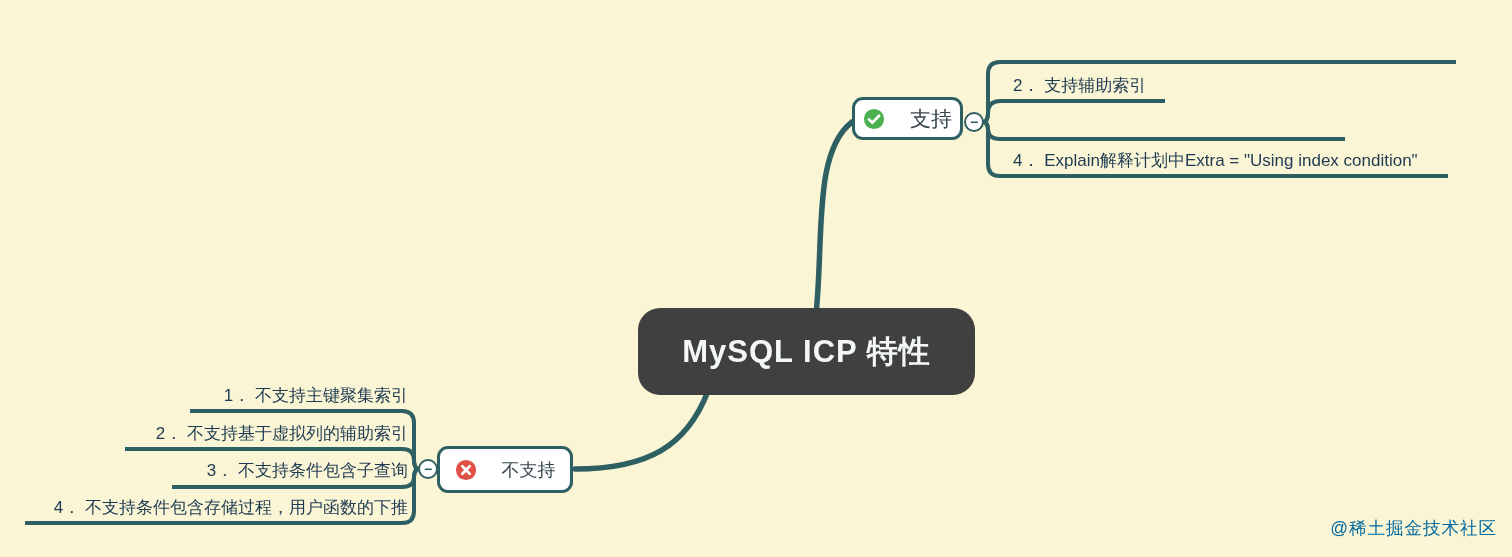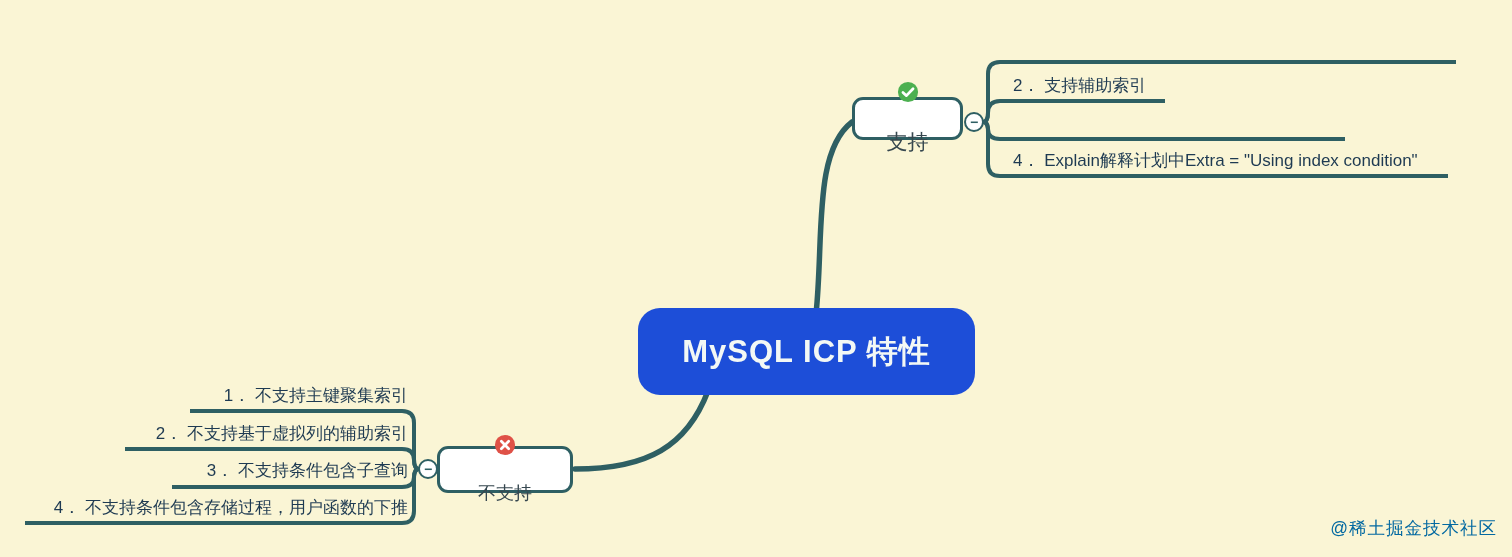--- a/index.html
+++ b/index.html
@@ -26,7 +26,7 @@
   }
   .branch-node{
     background:#ffffff;border:3px solid #2e5f63;border-radius:11px;
-    gap:25px;color:#36474f;font-weight:500;flex-direction:column;
+    gap:25px;color:#36474f;font-weight:500;
   }
   .branch-support{left:852px;top:97px;width:111px;height:43px;font-size:21px;}
   .branch-nosupport{left:437px;top:446px;width:136px;height:47px;font-size:18px;}

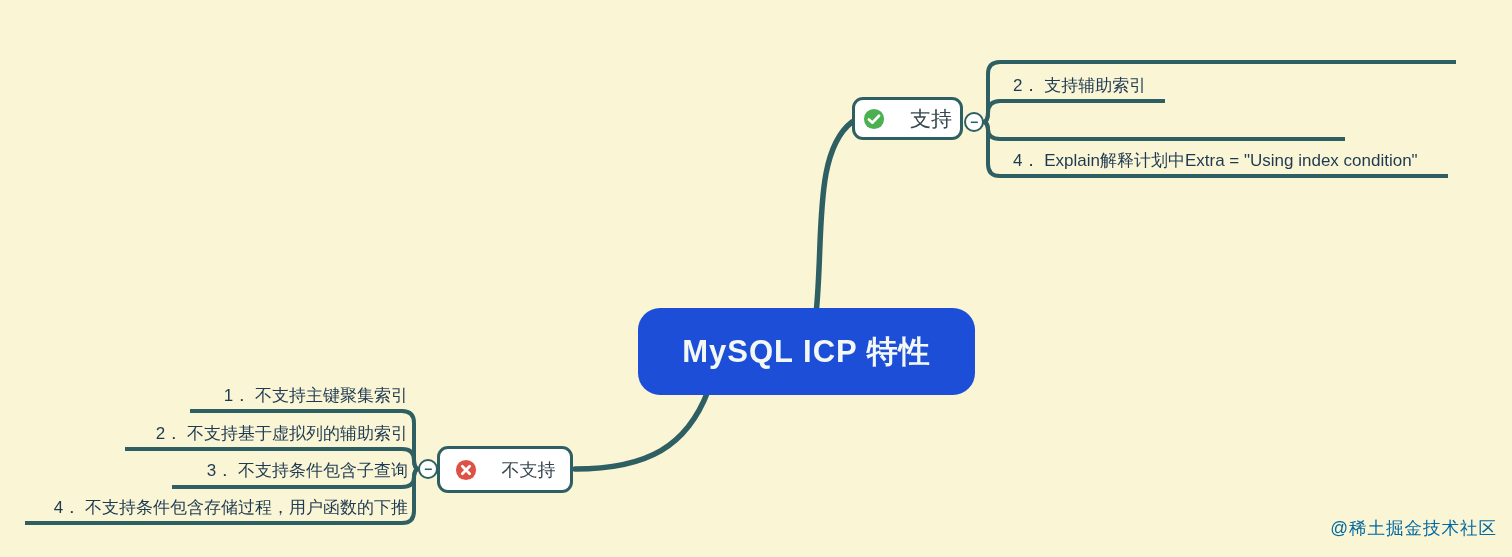--- a/index.html
+++ b/index.html
@@ -21,7 +21,7 @@
   }
   .root-node{
     left:638px;top:308px;width:337px;height:87px;
-    background:#1d4ed8;border-radius:22px;
+    background:#404040;border-radius:22px;
     color:#f3f8f5;font-size:31px;font-weight:600;letter-spacing:1px;
   }
   .branch-node{

